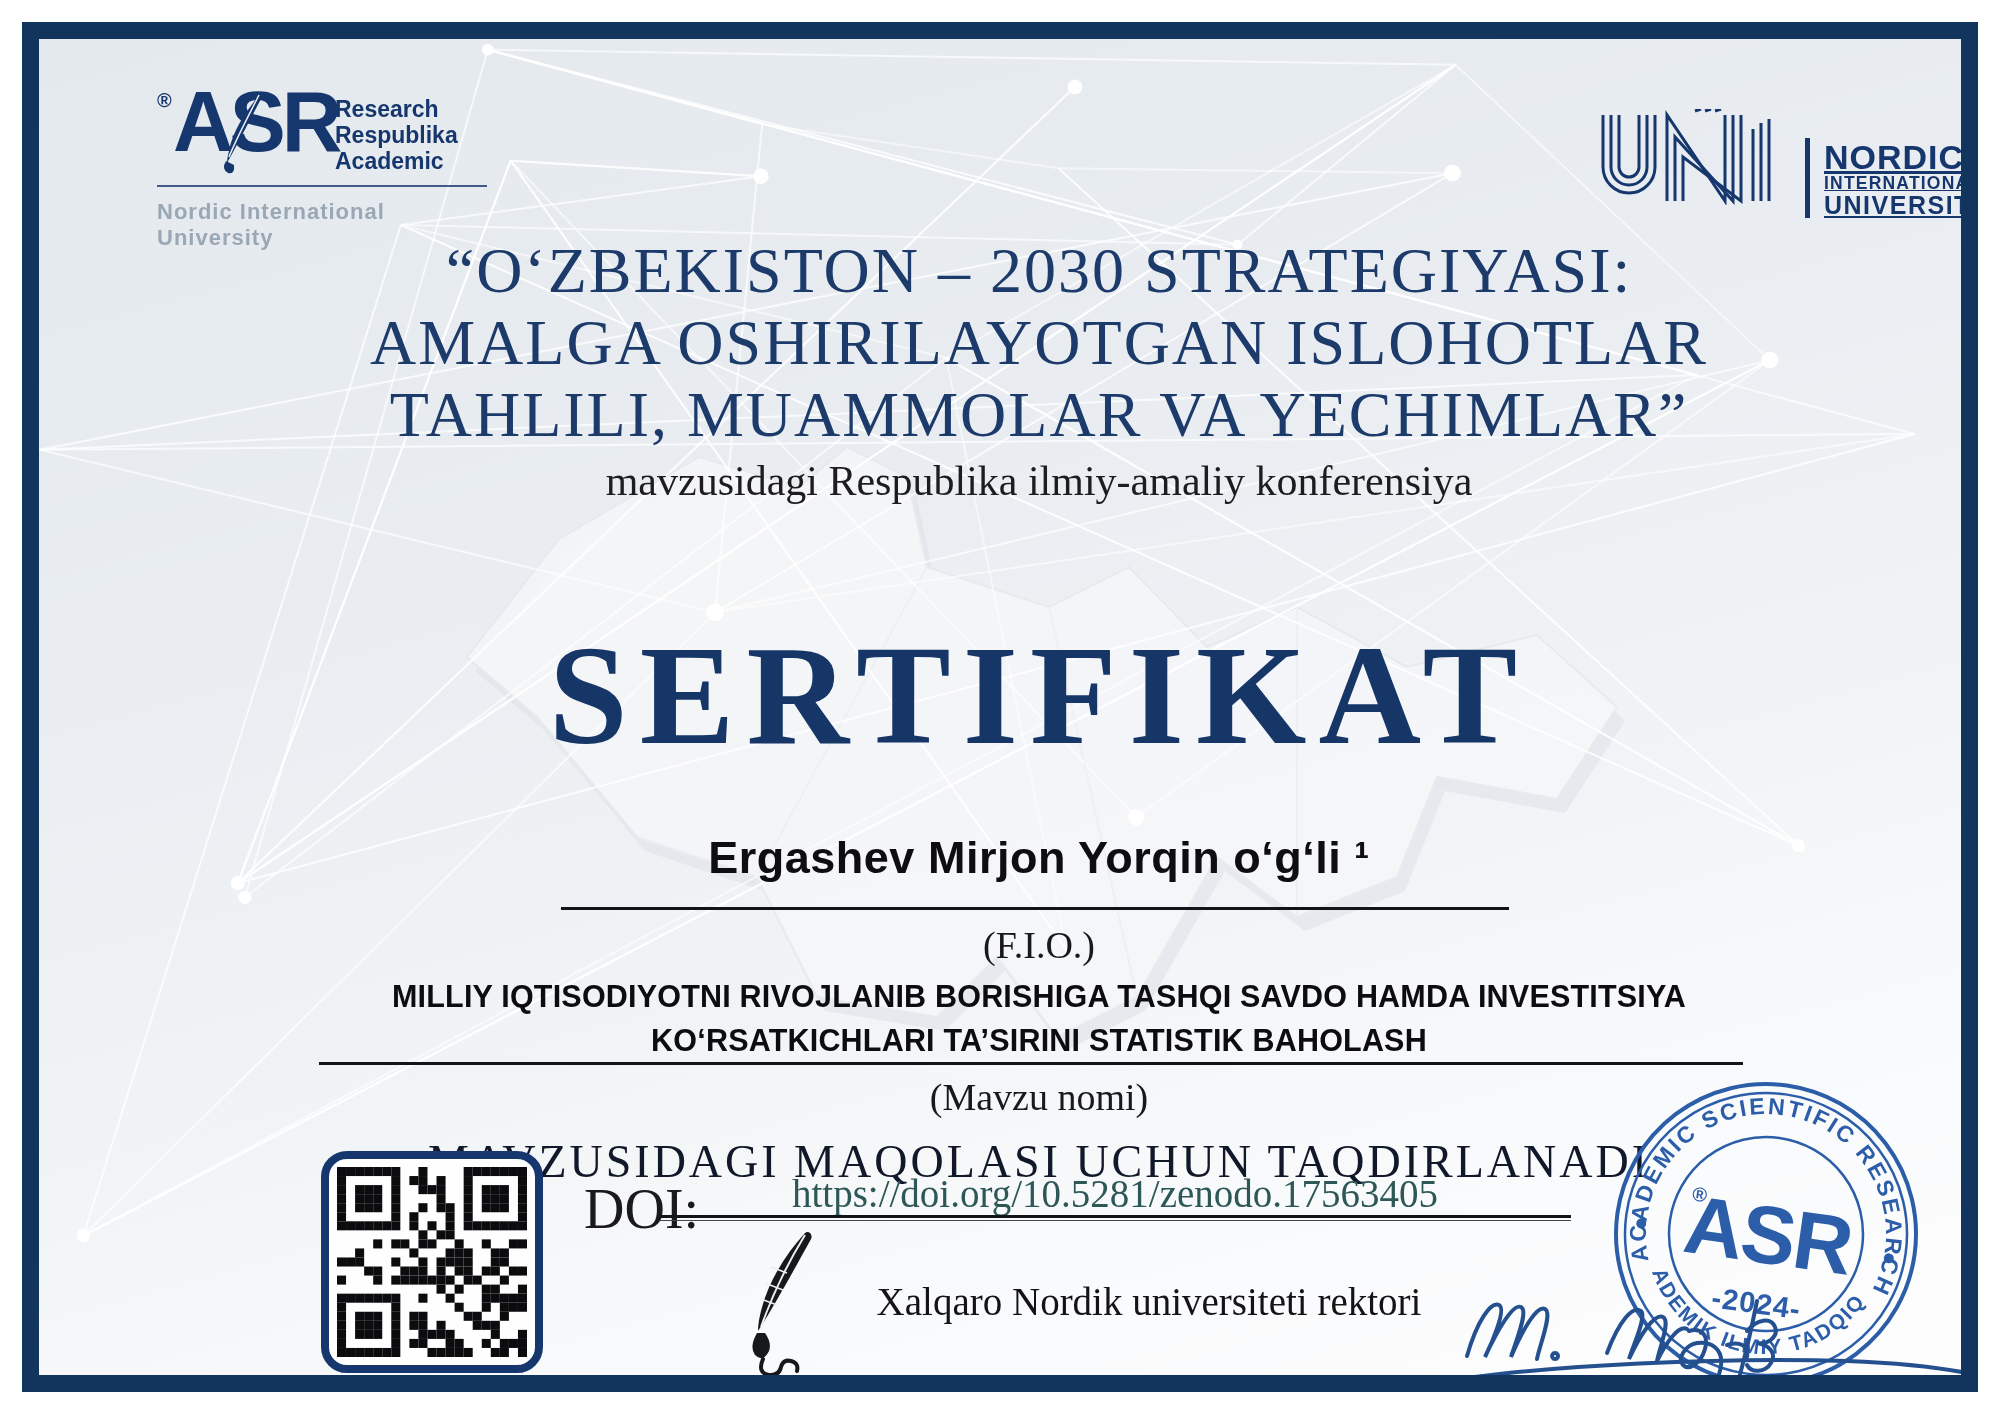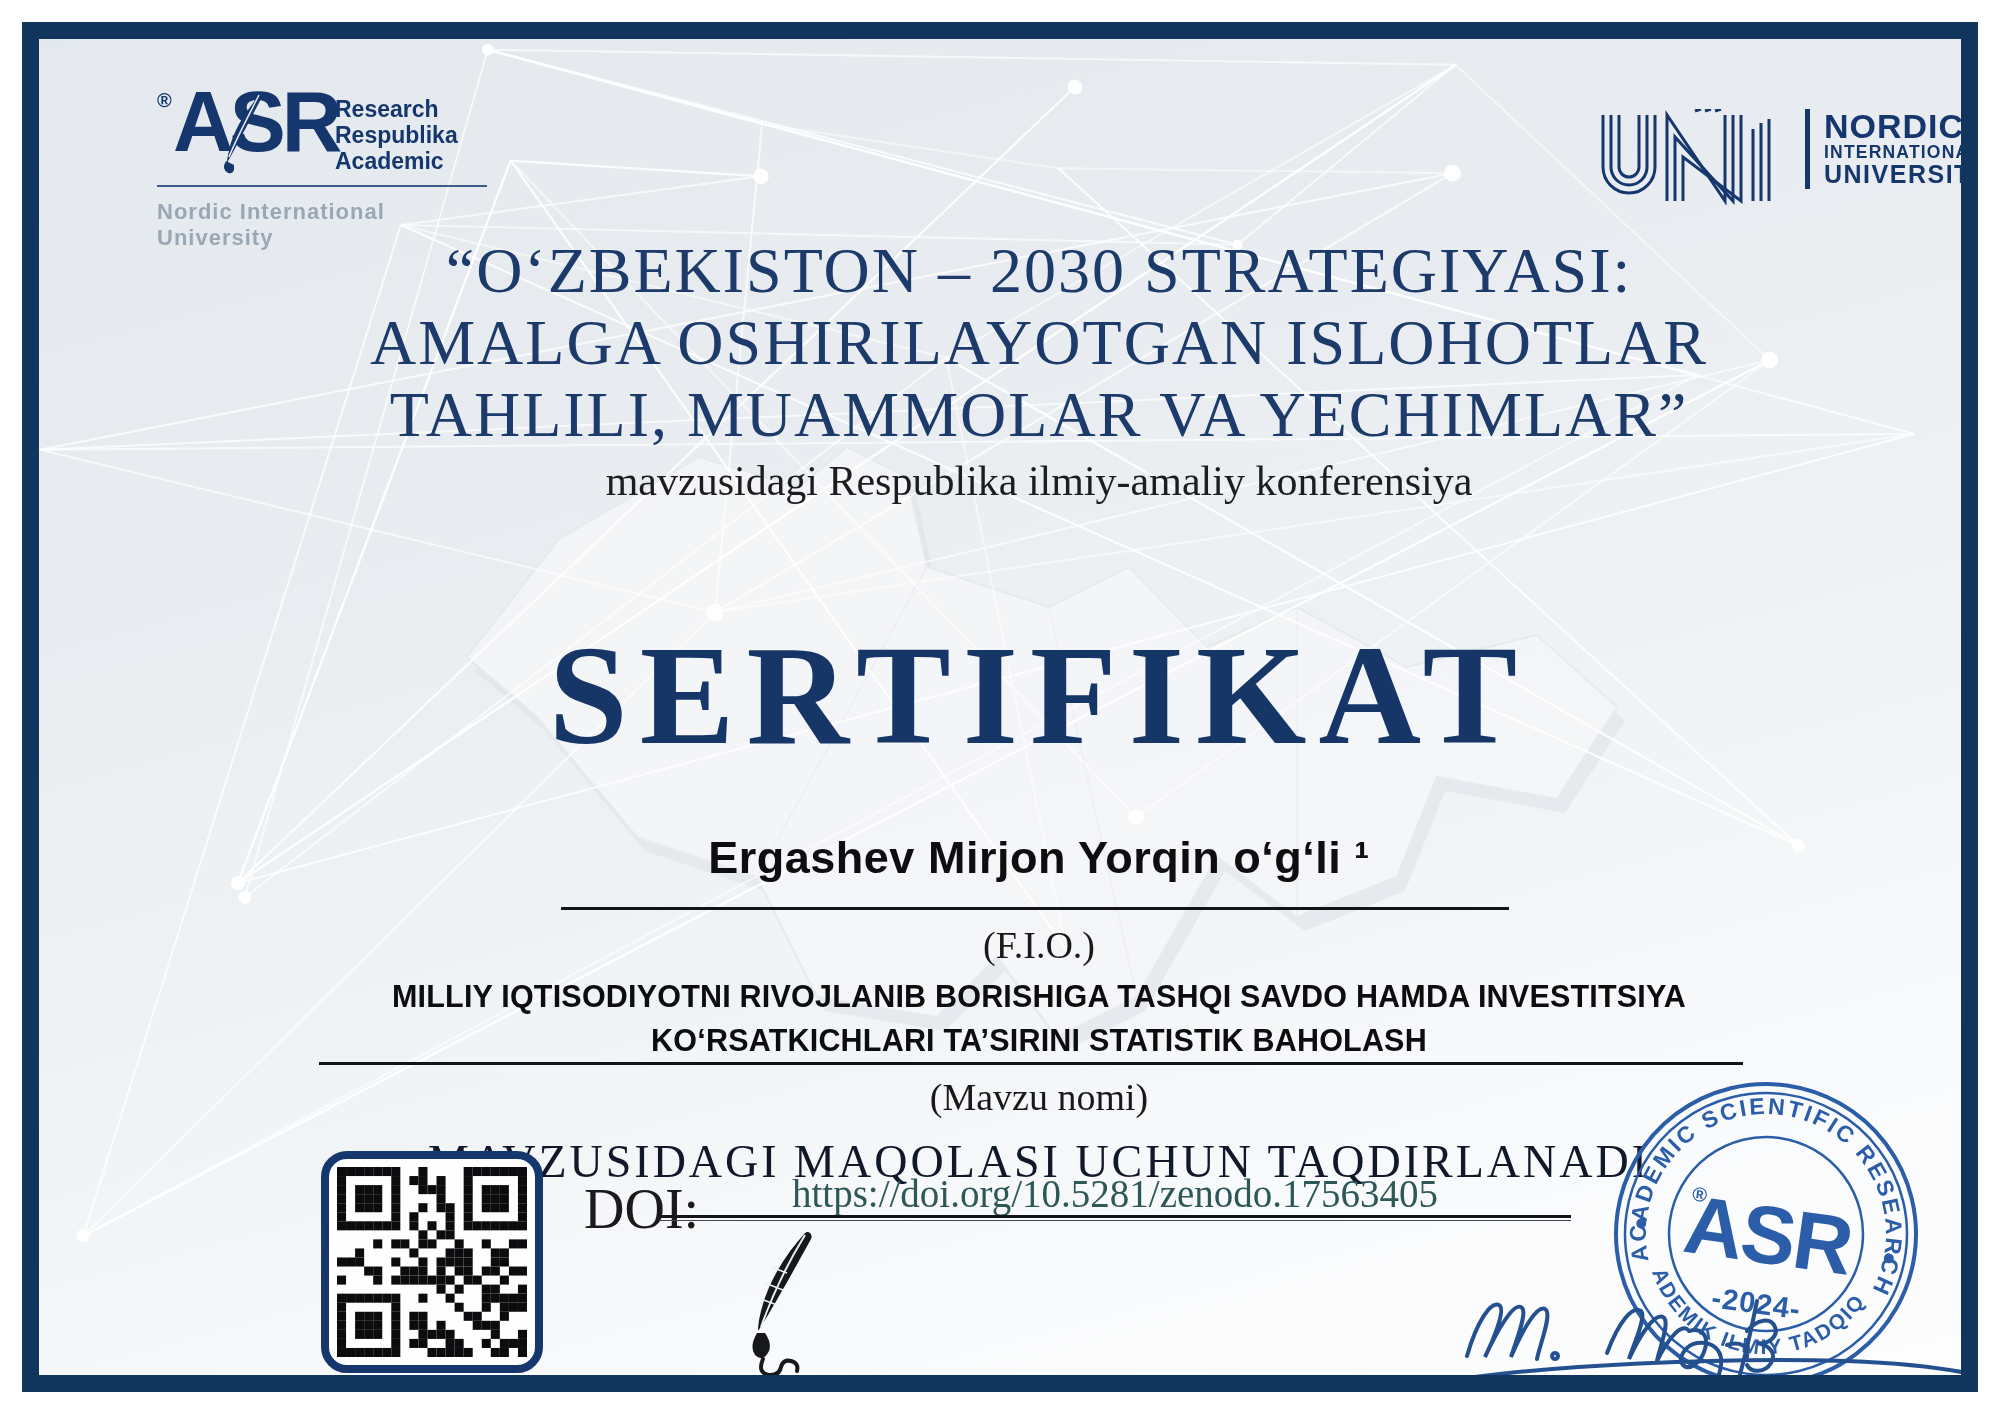--- a/index.html
+++ b/index.html
@@ -26,7 +26,7 @@
   .asr-sub{font-family:"Liberation Sans",sans-serif;color:#9aa7b5;font-size:22px;font-weight:600;
            letter-spacing:1px;margin-top:12px;}
 
-  .uni-logo{position:absolute;left:1556px;top:70px;display:flex;align-items:flex-start;color:#16376e;}
+  .uni-logo{position:absolute;left:1556px;top:70px;display:flex;align-items:flex-end;color:#16376e;text-decoration:underline;}
   .uni-mark{font-family:"Liberation Sans",sans-serif;font-weight:800;font-size:86px;line-height:1;
             letter-spacing:-2px;position:relative;}
   .uni-bar{width:5px;height:80px;background:#16376e;margin:0 14px 0 10px;}

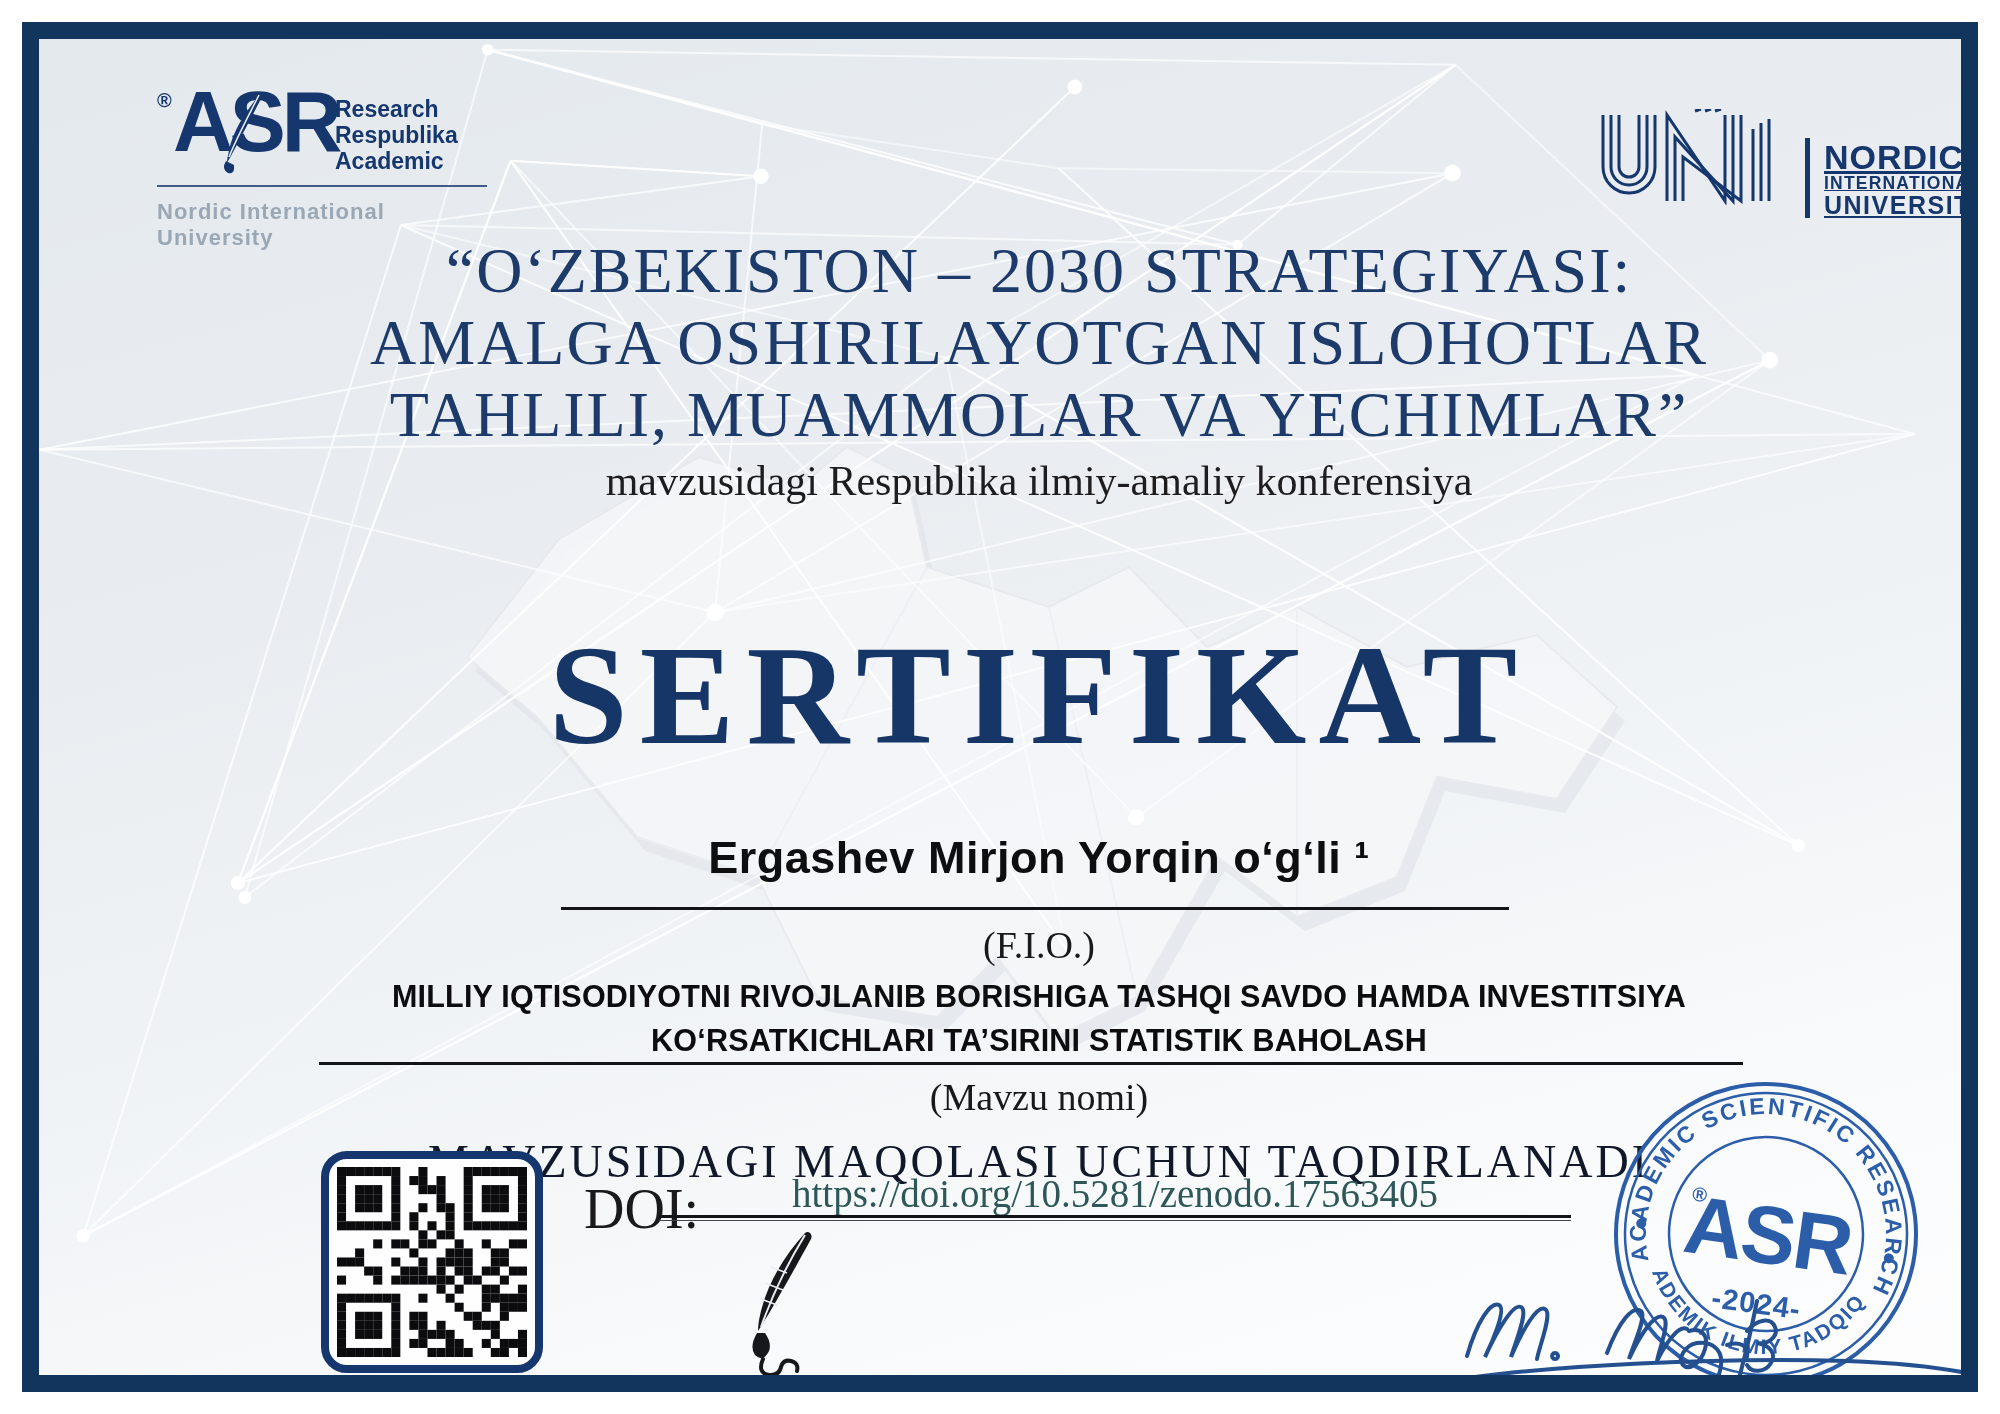--- a/index.html
+++ b/index.html
@@ -461,6 +461,7 @@
         <path d="M36,132 q-6,14 6,16 q10,1 12,-8 q2,-8 10,-6 q8,2 6,10" stroke="#17181c" stroke-width="4" fill="none" stroke-linecap="round"></path>
       </svg>
 
+      <div class="sig-role">Xalqaro Nordik universiteti rektori</div>
 
       <svg class="seal" width="310" height="310" viewBox="0 0 310 310">
         <g transform="rotate(8 155 155)" fill="none" stroke="#2b5da9">

